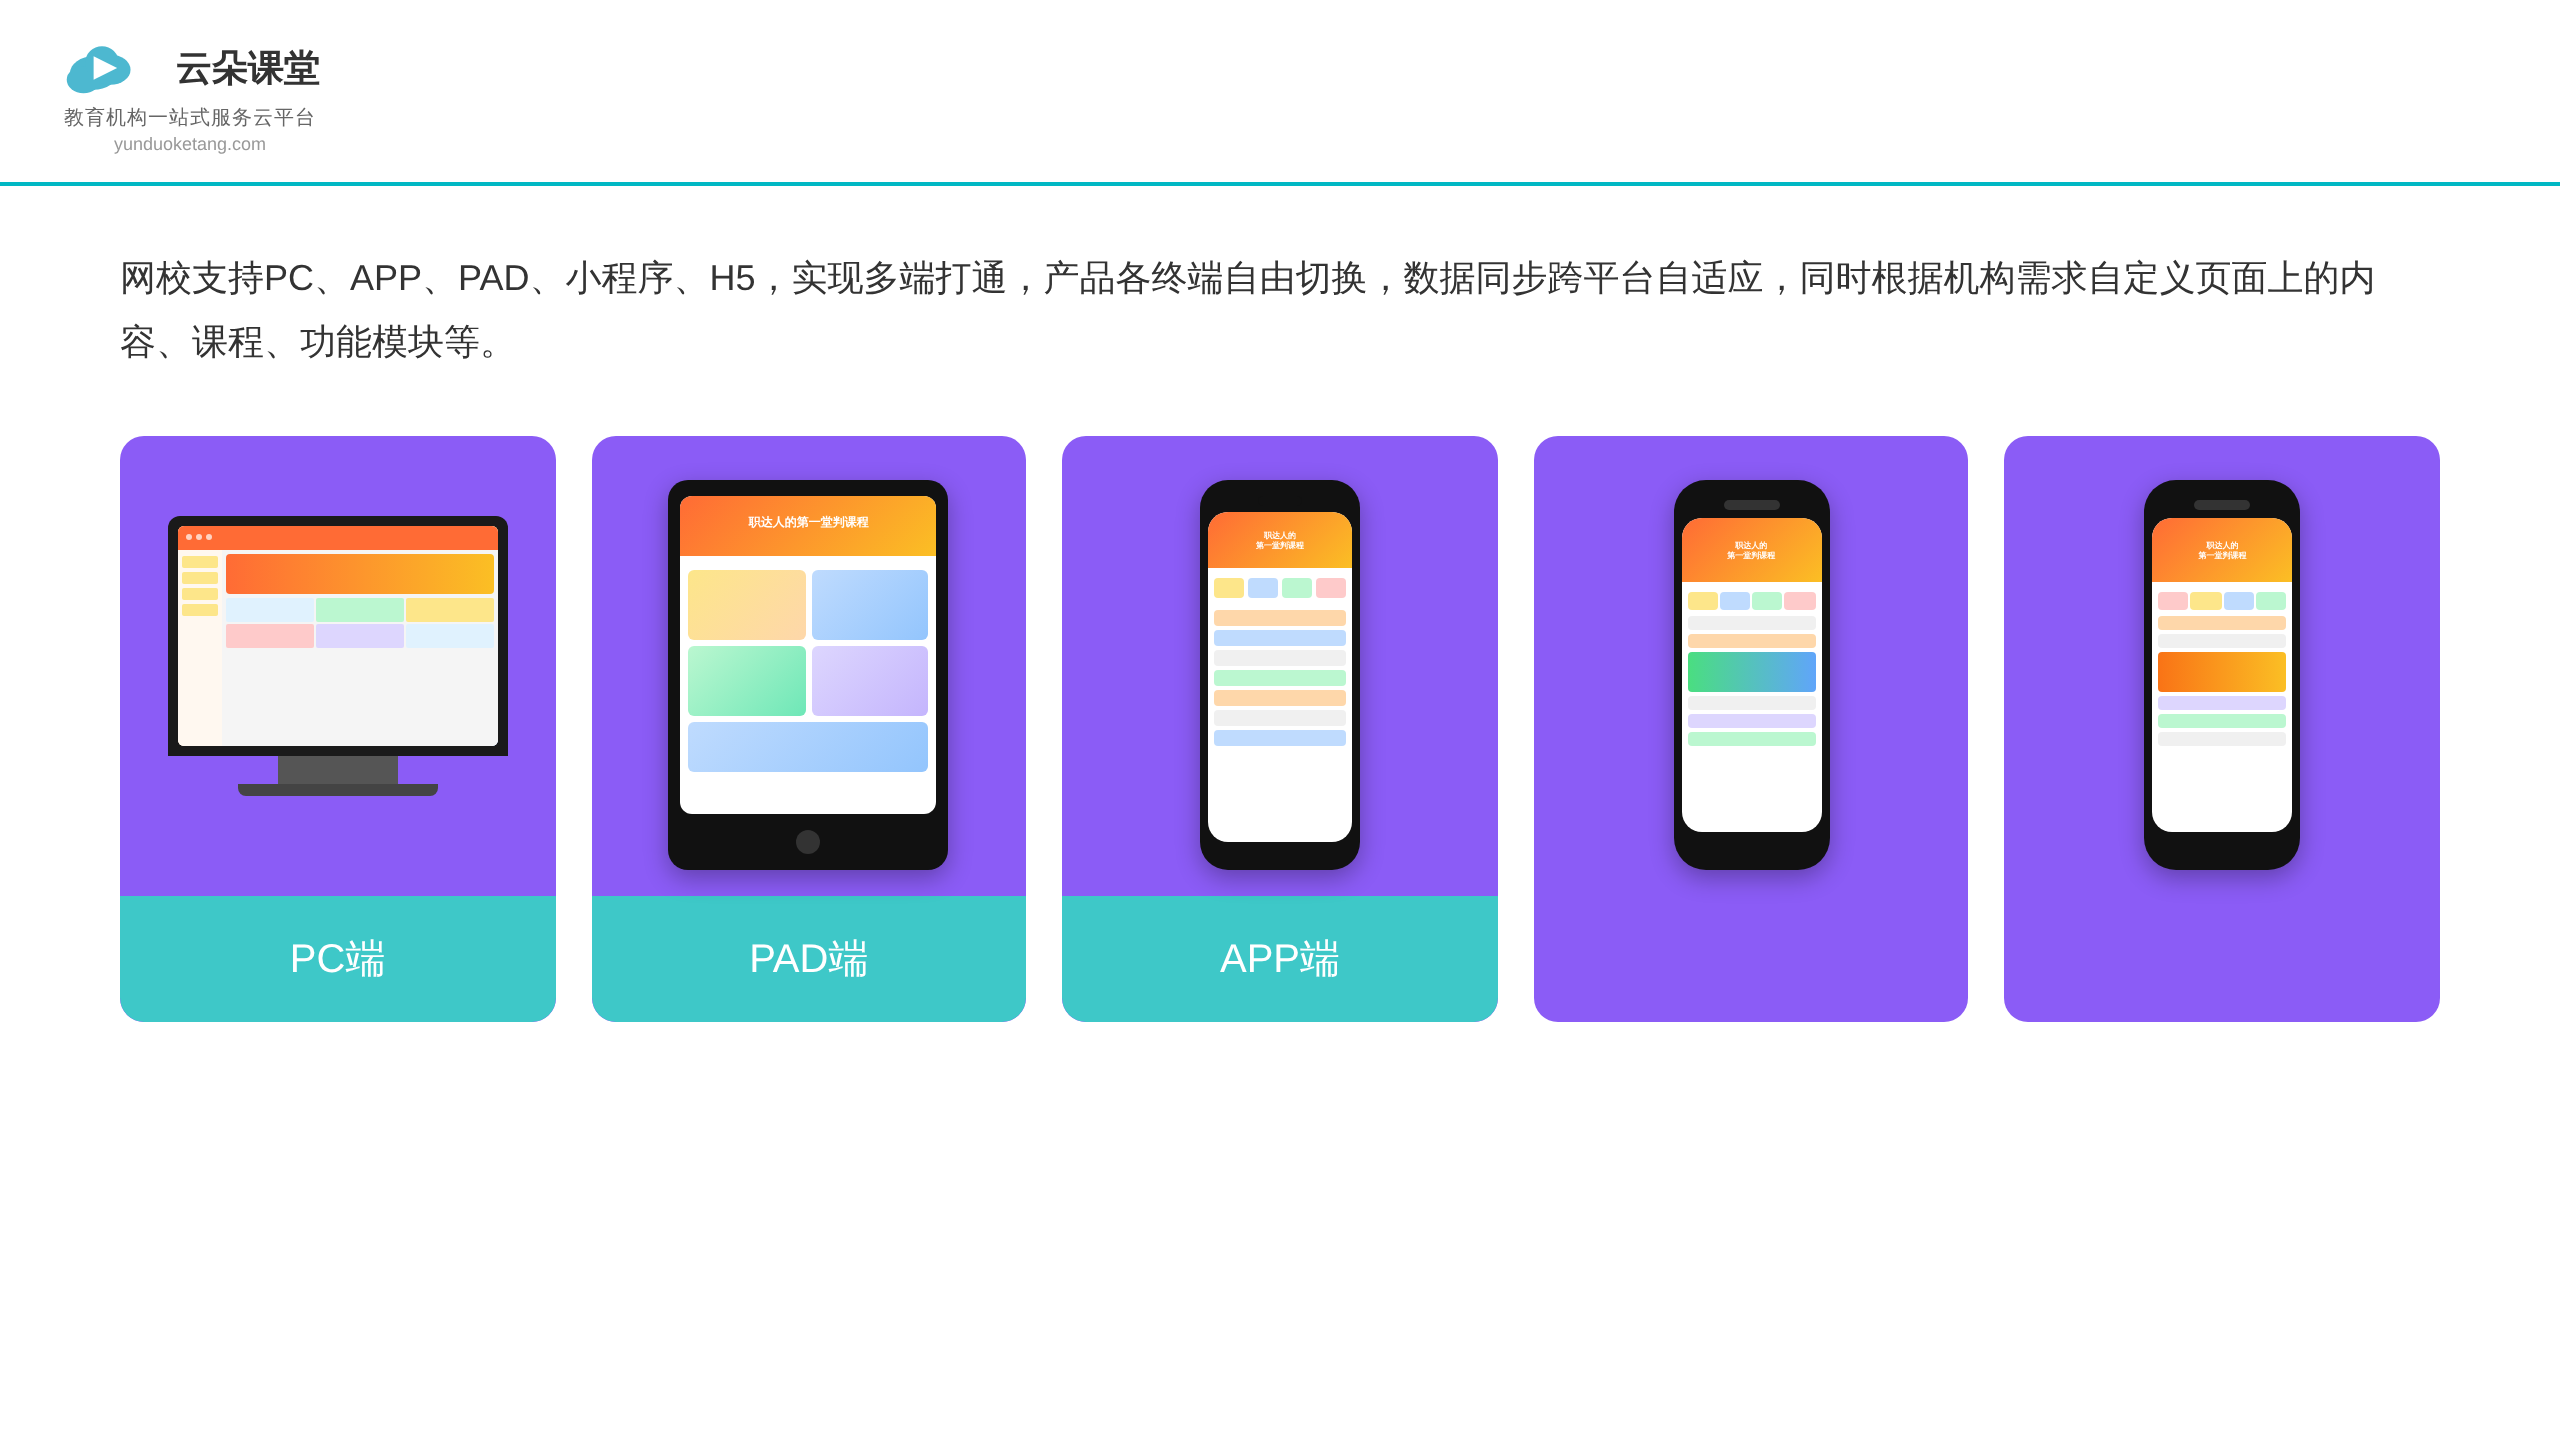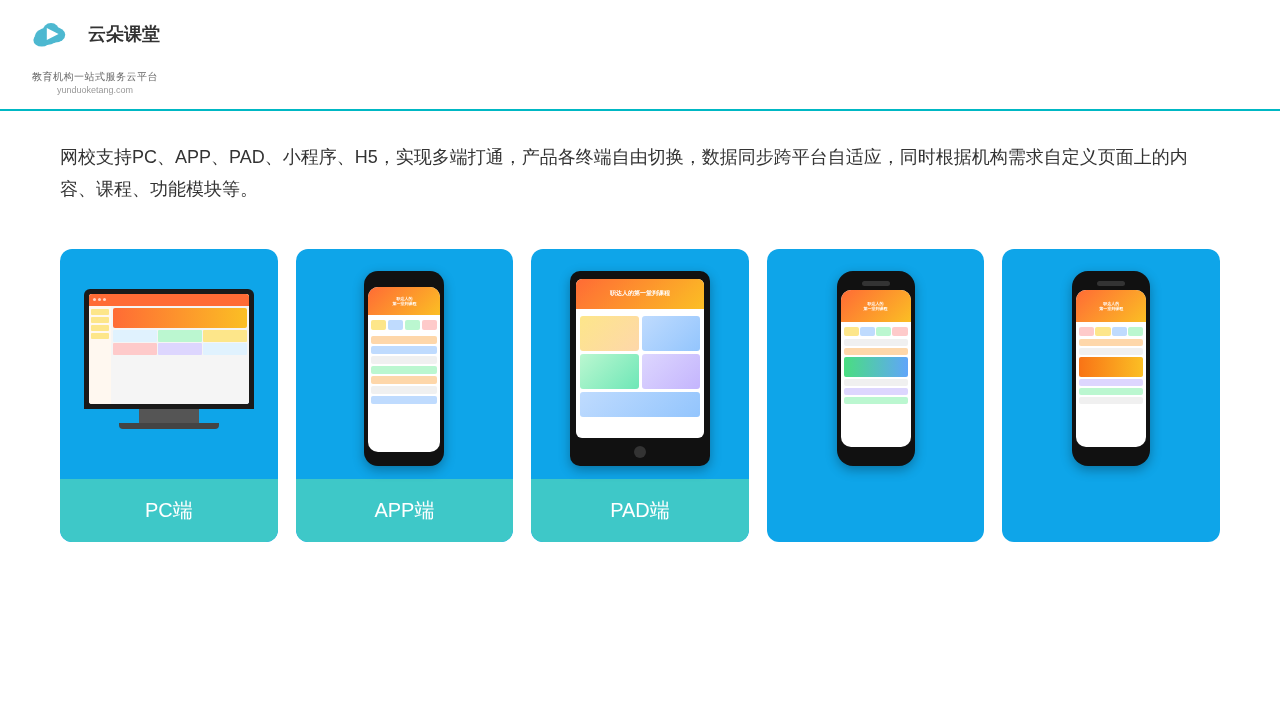--- a/index.html
+++ b/index.html
@@ -60,7 +60,7 @@
     .logo-sub {
       font-size: 10px;
       color: #666;
-      margin-top: 20px;
+      margin-top: 2px;
       letter-spacing: 0.5px;
     }
     .logo-url {

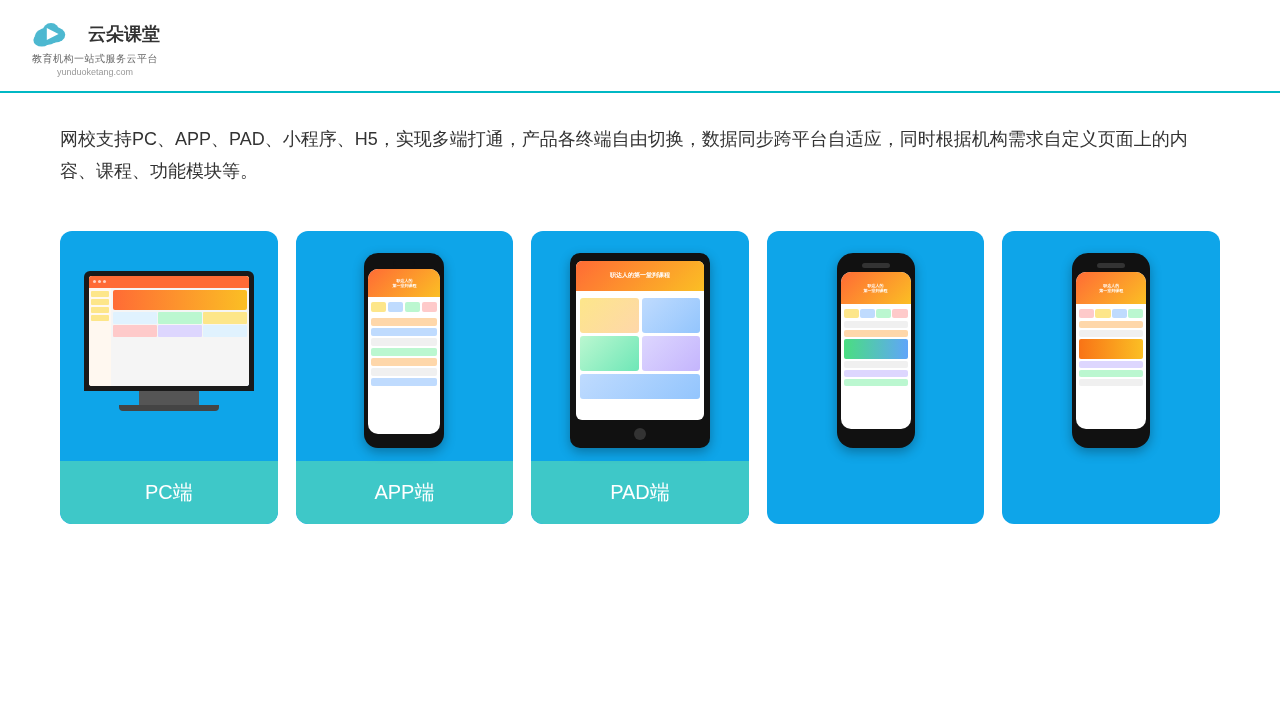--- a/index.html
+++ b/index.html
@@ -77,7 +77,7 @@
       font-size: 18px;
       color: #333;
       line-height: 1.8;
-      margin-bottom: 43px;
+      margin-bottom: 30px;
     }
 
     

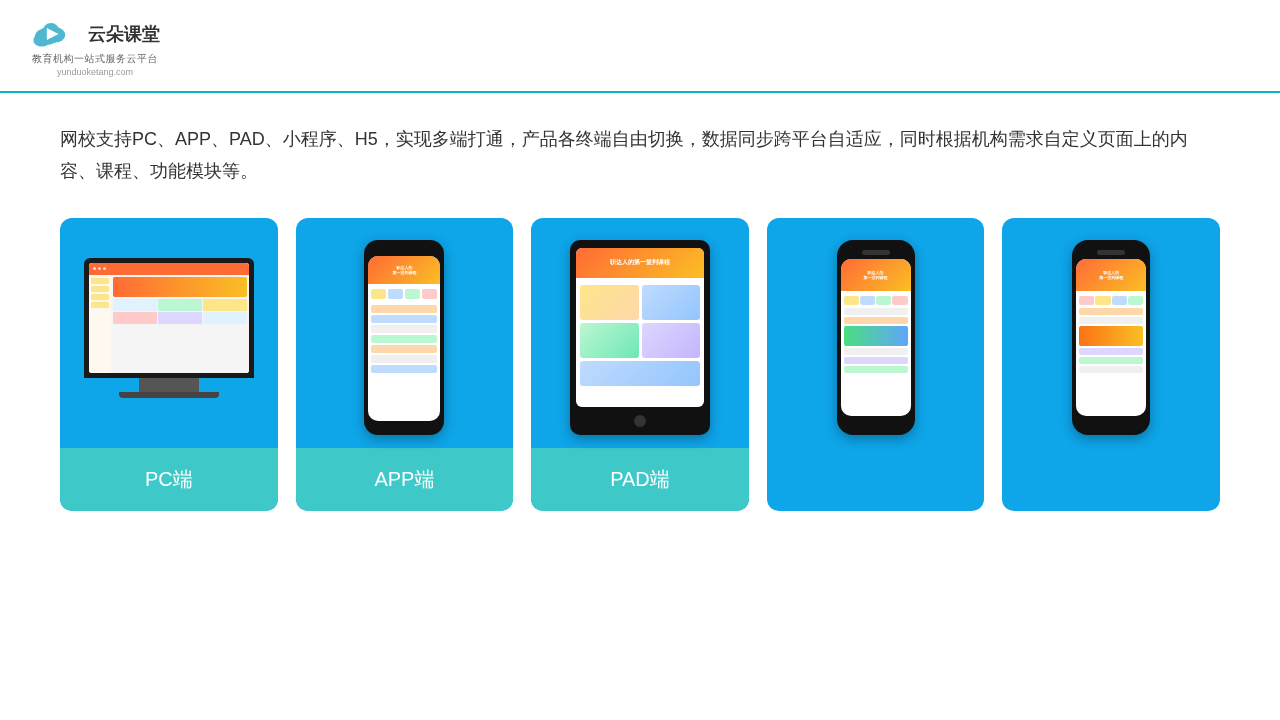--- a/index.html
+++ b/index.html
@@ -88,7 +88,7 @@
       margin-top: 10px;
     }
     .card {
-      background: #0ea5e9;
+      background: #8b5cf6;
       border-radius: 12px;
       width: 226px;
       display: flex;

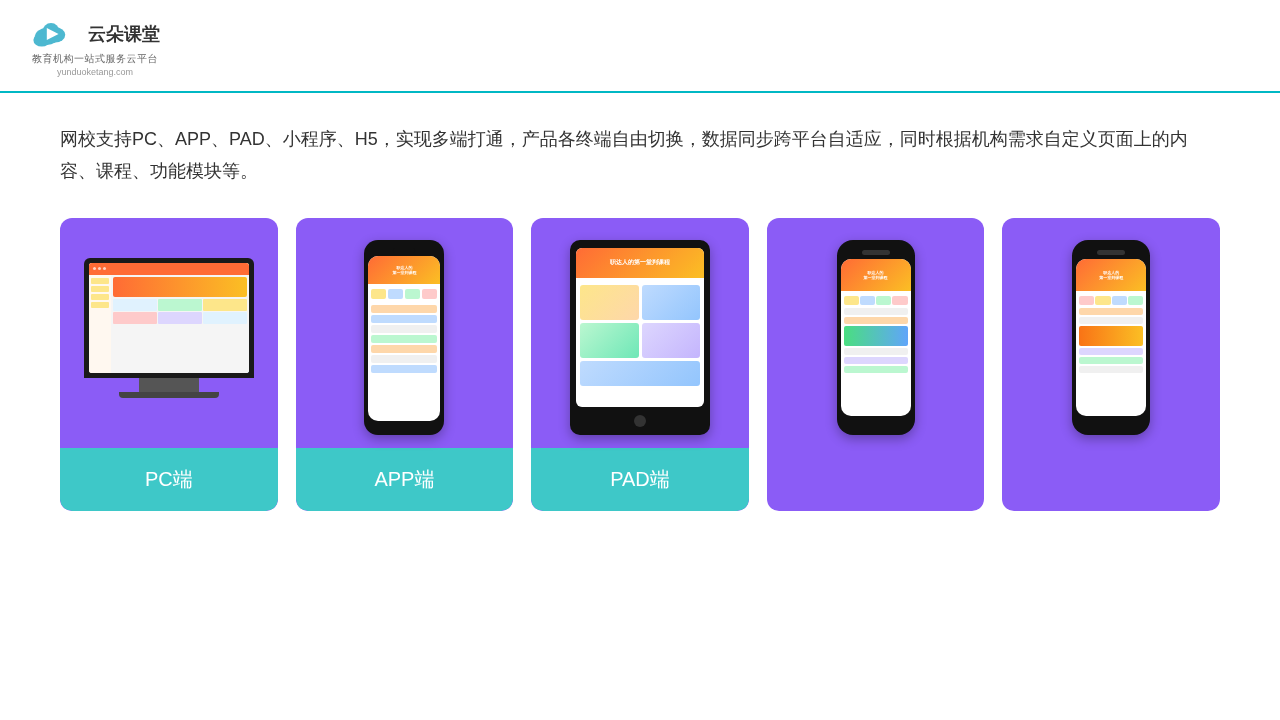--- a/index.html
+++ b/index.html
@@ -477,6 +477,27 @@
 
     <div class="card">
       <div class="card-image-area">
+        <div class="tablet-mockup">
+          <div class="tablet-screen">
+            <div class="tablet-screen-header">
+              <div class="tablet-screen-header-text">职达人的第一堂判课程</div>
+            </div>
+            <div class="tablet-content">
+              <div class="tablet-card"></div>
+              <div class="tablet-card tablet-card-blue"></div>
+              <div class="tablet-card tablet-card-green"></div>
+              <div class="tablet-card tablet-card-purple"></div>
+              <div class="tablet-card tablet-card-blue" style="grid-column:1/-1;height:25px;"></div>
+            </div>
+          </div>
+          <div class="tablet-home-btn"></div>
+        </div>
+      </div>
+      <div class="card-label">PAD端</div>
+    </div>
+
+    <div class="card">
+      <div class="card-image-area">
         <div class="phone-mockup">
           <div class="phone-notch"></div>
           <div class="phone-screen">
@@ -502,27 +523,6 @@
         </div>
       </div>
       <div class="card-label">APP端</div>
-    </div>
-
-    <div class="card">
-      <div class="card-image-area">
-        <div class="tablet-mockup">
-          <div class="tablet-screen">
-            <div class="tablet-screen-header">
-              <div class="tablet-screen-header-text">职达人的第一堂判课程</div>
-            </div>
-            <div class="tablet-content">
-              <div class="tablet-card"></div>
-              <div class="tablet-card tablet-card-blue"></div>
-              <div class="tablet-card tablet-card-green"></div>
-              <div class="tablet-card tablet-card-purple"></div>
-              <div class="tablet-card tablet-card-blue" style="grid-column:1/-1;height:25px;"></div>
-            </div>
-          </div>
-          <div class="tablet-home-btn"></div>
-        </div>
-      </div>
-      <div class="card-label">PAD端</div>
     </div>
 
     <div class="card">

